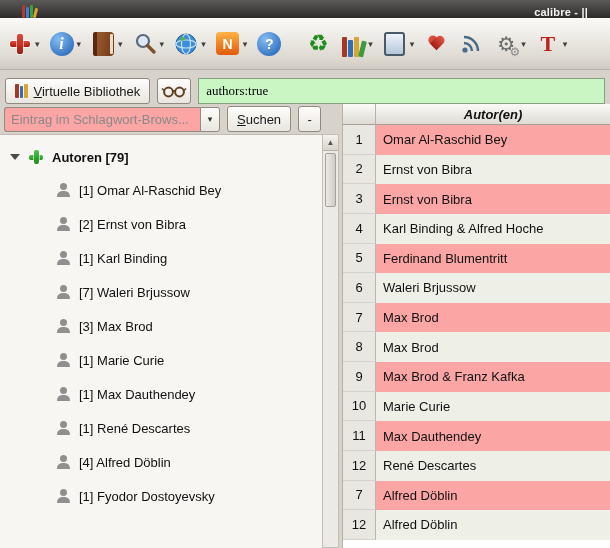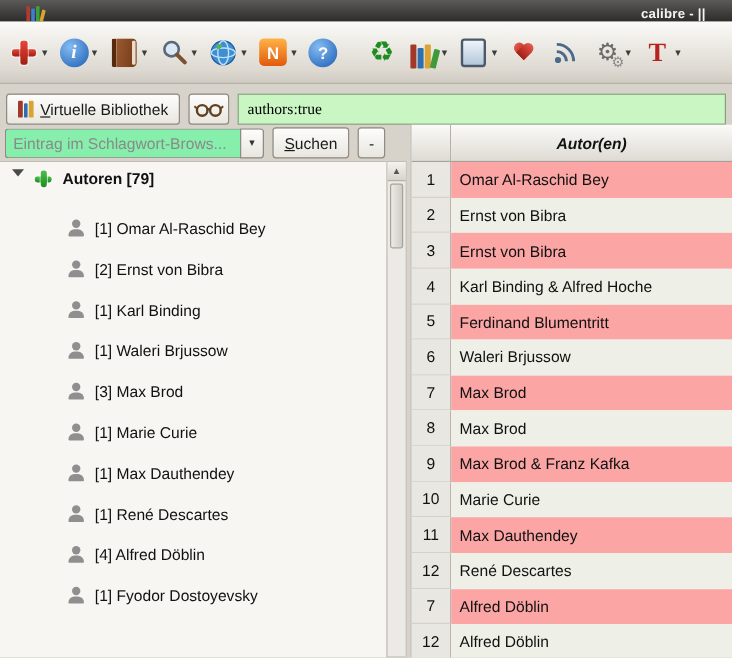--- a/index.html
+++ b/index.html
@@ -63,7 +63,7 @@
   
   .left-controls{position:absolute;left:0;top:104px;width:342px;height:30px;display:flex;align-items:center;padding:0 4px;gap:7px}
   .combo{display:flex;height:25px}
-  .combo input{width:196px;border:1px solid #8f8b83;border-right:none;border-radius:3px 0 0 3px;padding:0 6px;font-family:"Liberation Sans",sans-serif;font-size:13px;color:#222;background:#86efac;outline:none}
+  .combo input{width:196px;border:1px solid #8f8b83;border-right:none;border-radius:3px 0 0 3px;padding:0 6px;font-family:"Liberation Sans",sans-serif;font-size:13px;color:#222;background:#fca5a5;outline:none}
   .combo input::placeholder{color:#8a8a8a}
   .combo .drop{width:20px;border:1px solid #8f8b83;border-radius:0 3px 3px 0;background:linear-gradient(#fdfdfc,#e9e6df);display:flex;align-items:center;justify-content:center;font-size:9px;color:#333;cursor:pointer}
   .btn-minus{width:23px;padding:0}

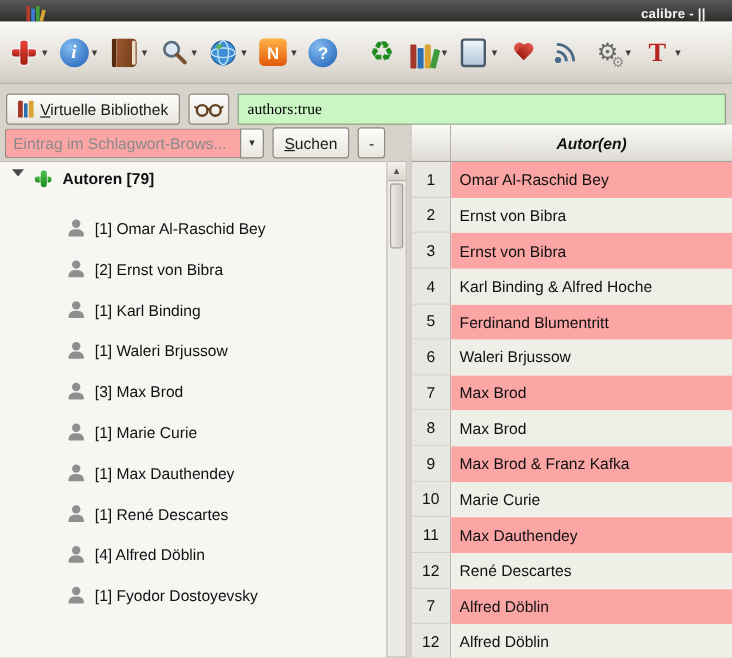--- a/index.html
+++ b/index.html
@@ -88,7 +88,7 @@
 
   
   .table{position:absolute;left:342px;top:104px;width:268px;height:444px;background:#fff;border-left:1px solid #b5b1a8;overflow:hidden}
-  .thead{display:flex;height:31px}
+  .thead{display:flex;height:21px}
   .th{background:linear-gradient(#fbfaf8,#dedbd4);border-bottom:1px solid #a5a199;font-weight:bold;font-style:italic}
   .th-num{width:33px;border-right:1px solid #b5b1a8}
   .th-auth{flex:1;display:flex;align-items:center;justify-content:center}

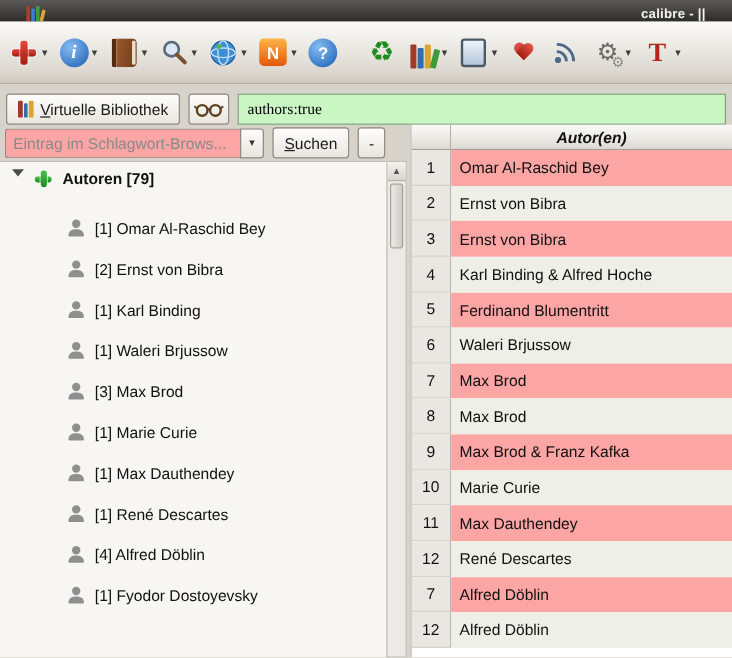--- a/index.html
+++ b/index.html
@@ -70,7 +70,7 @@
 
   
   .tag-panel{position:absolute;left:0;top:134px;width:322px;height:414px;background:#f7f6f3;border-top:1px solid #c0bcb4;overflow:hidden;padding-top:6px}
-  .tree-root{display:flex;height:32px;padding-left:10px;gap:8px;font-weight:bold;cursor:pointer}
+  .tree-root{display:flex;align-items:center;height:32px;padding-left:10px;gap:8px;font-weight:bold;cursor:pointer}
   .tri{width:0;height:0;border-left:5px solid transparent;border-right:5px solid transparent;border-top:6px solid #4a4a4a}
   .plus{position:relative;width:16px;height:16px}
   .plus::before,.plus::after{content:"";position:absolute;background:linear-gradient(#4cc24c,#1e8c1e);border-radius:2px;box-shadow:0 0 0 1px rgba(255,255,255,.6)}

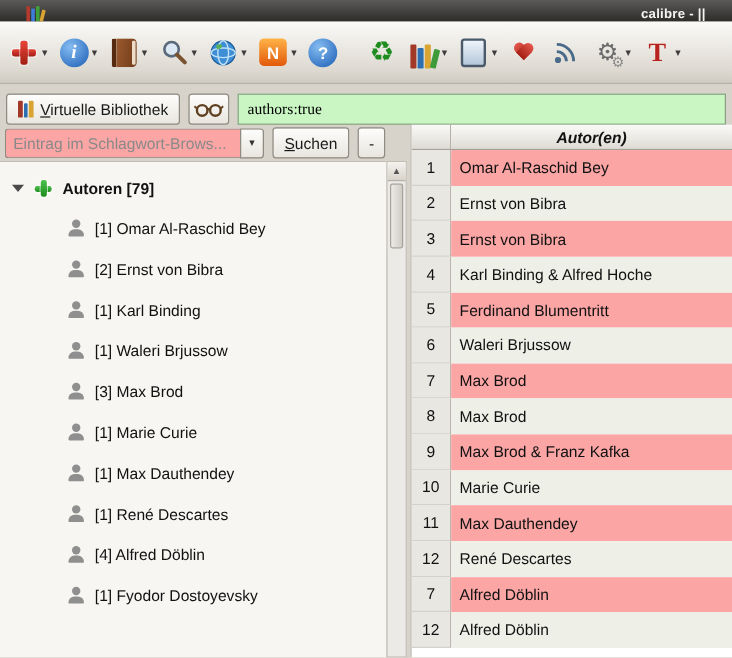--- a/index.html
+++ b/index.html
@@ -270,7 +270,7 @@
 
       <div class="tag-item">
         <span class="person"></span>
-        <span>[1] Waleri Brjussow</span>
+        <span>[7] Waleri Brjussow</span>
       </div>
 
       <div class="tag-item alt">

